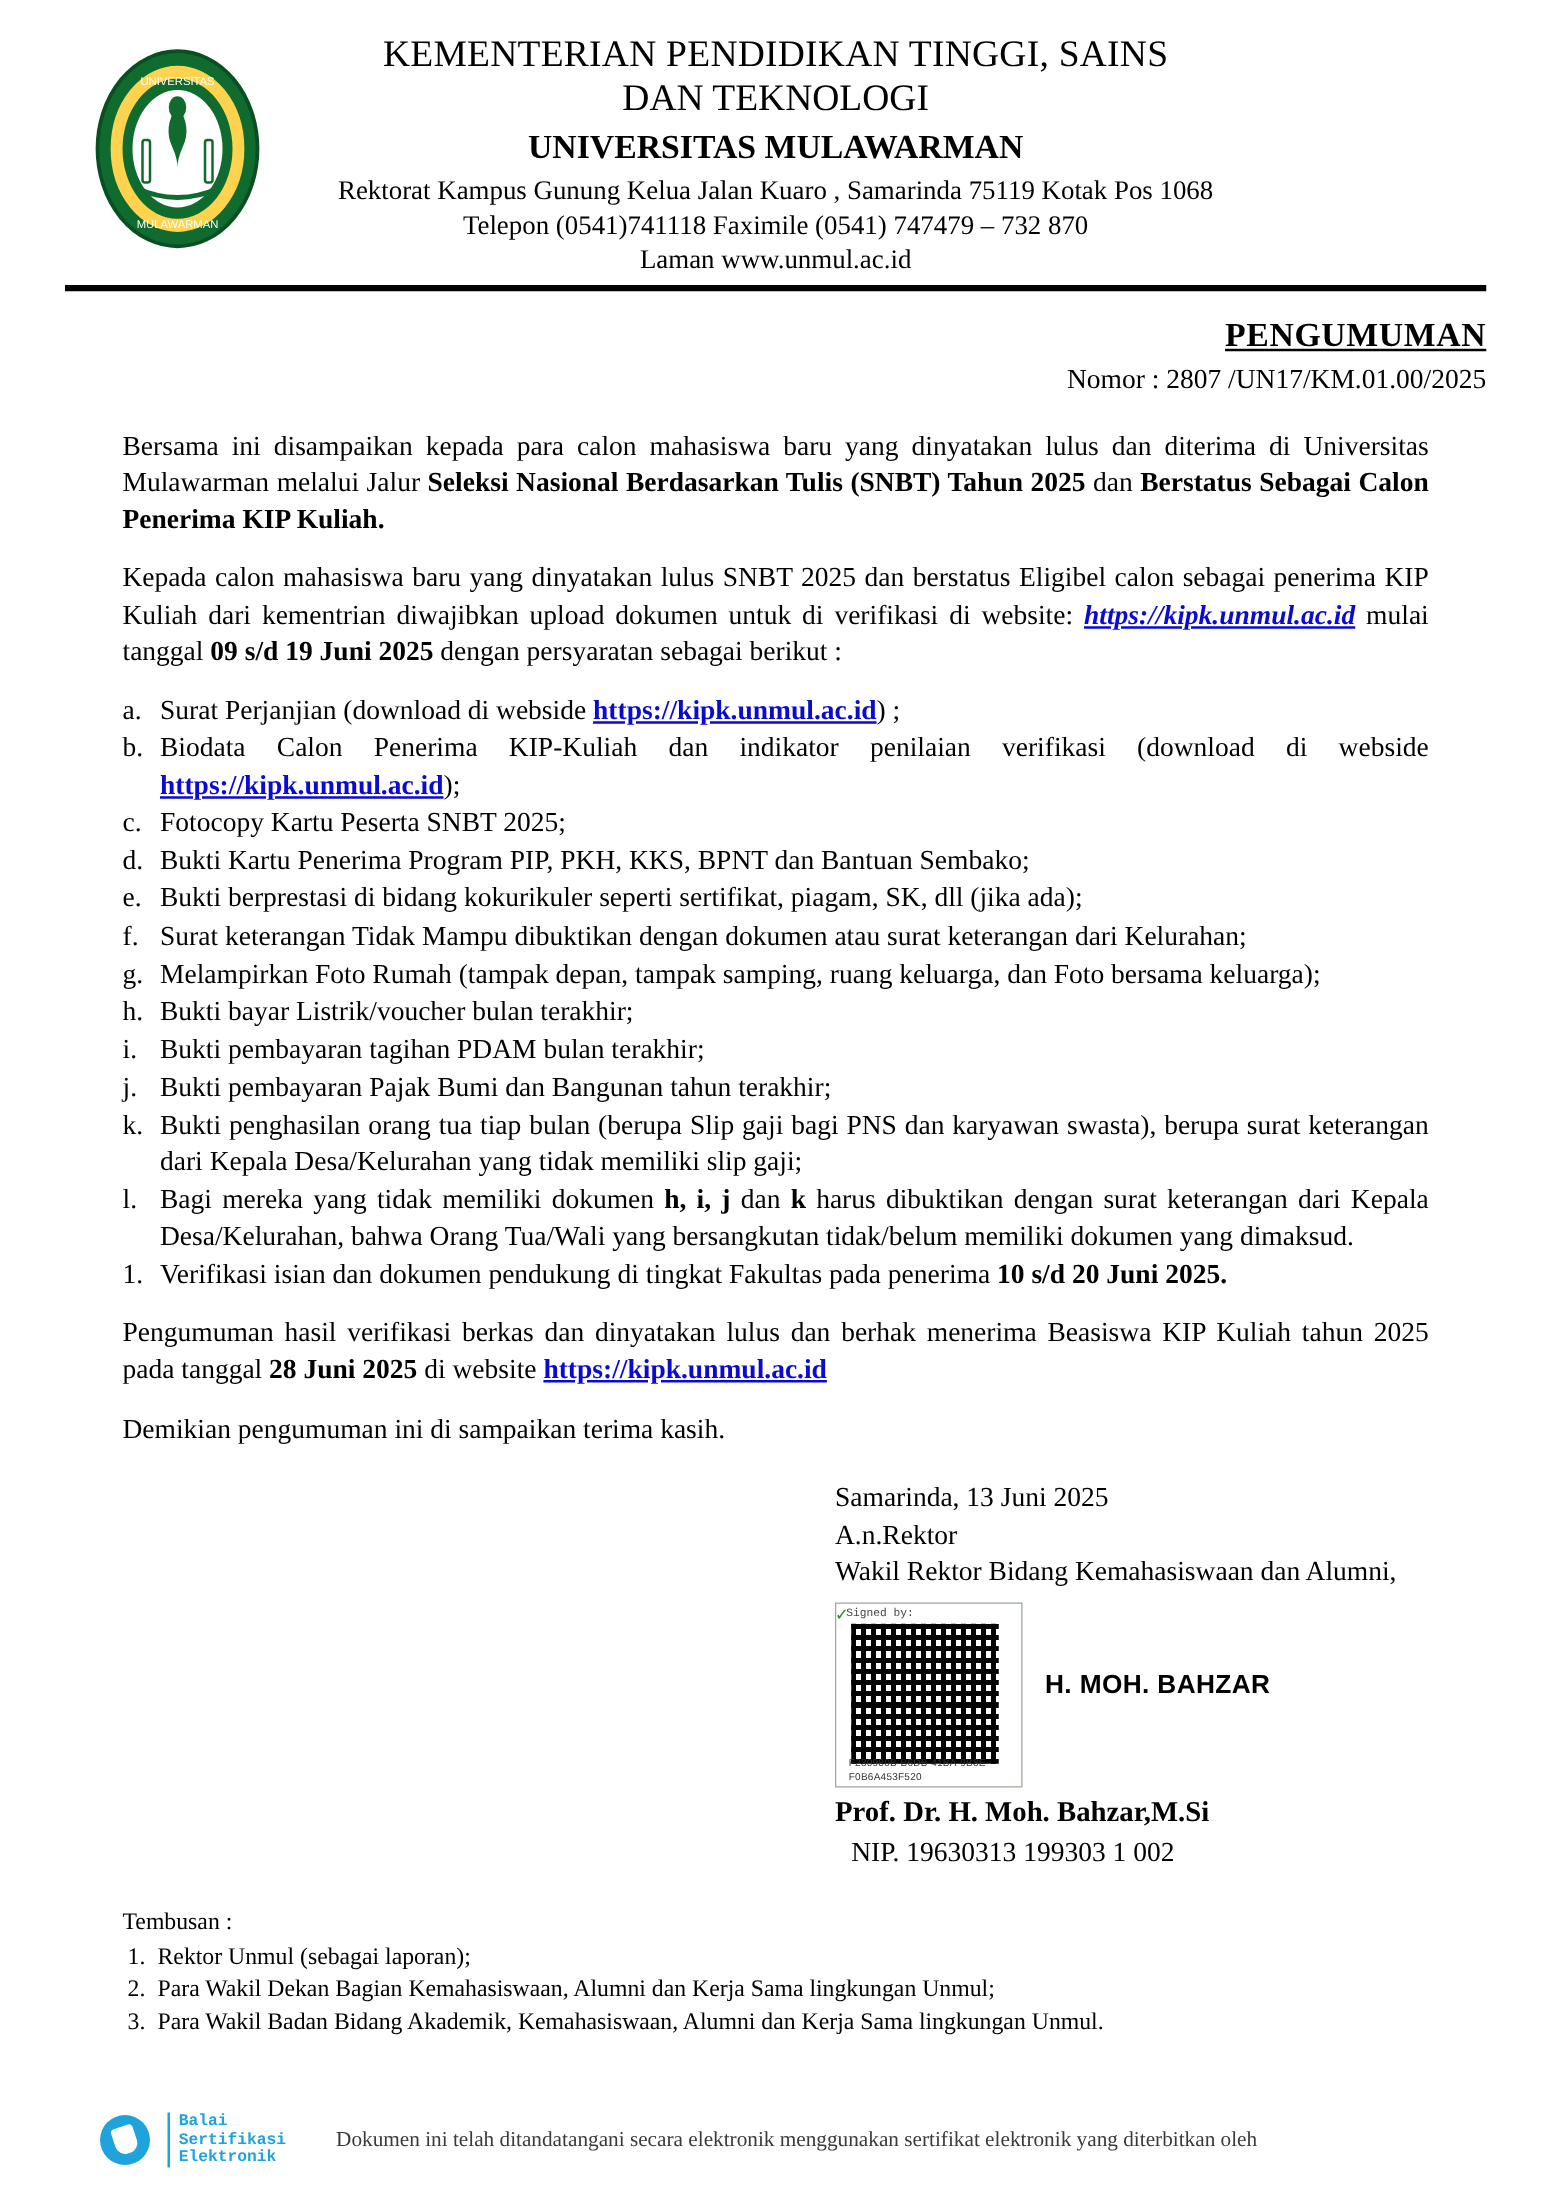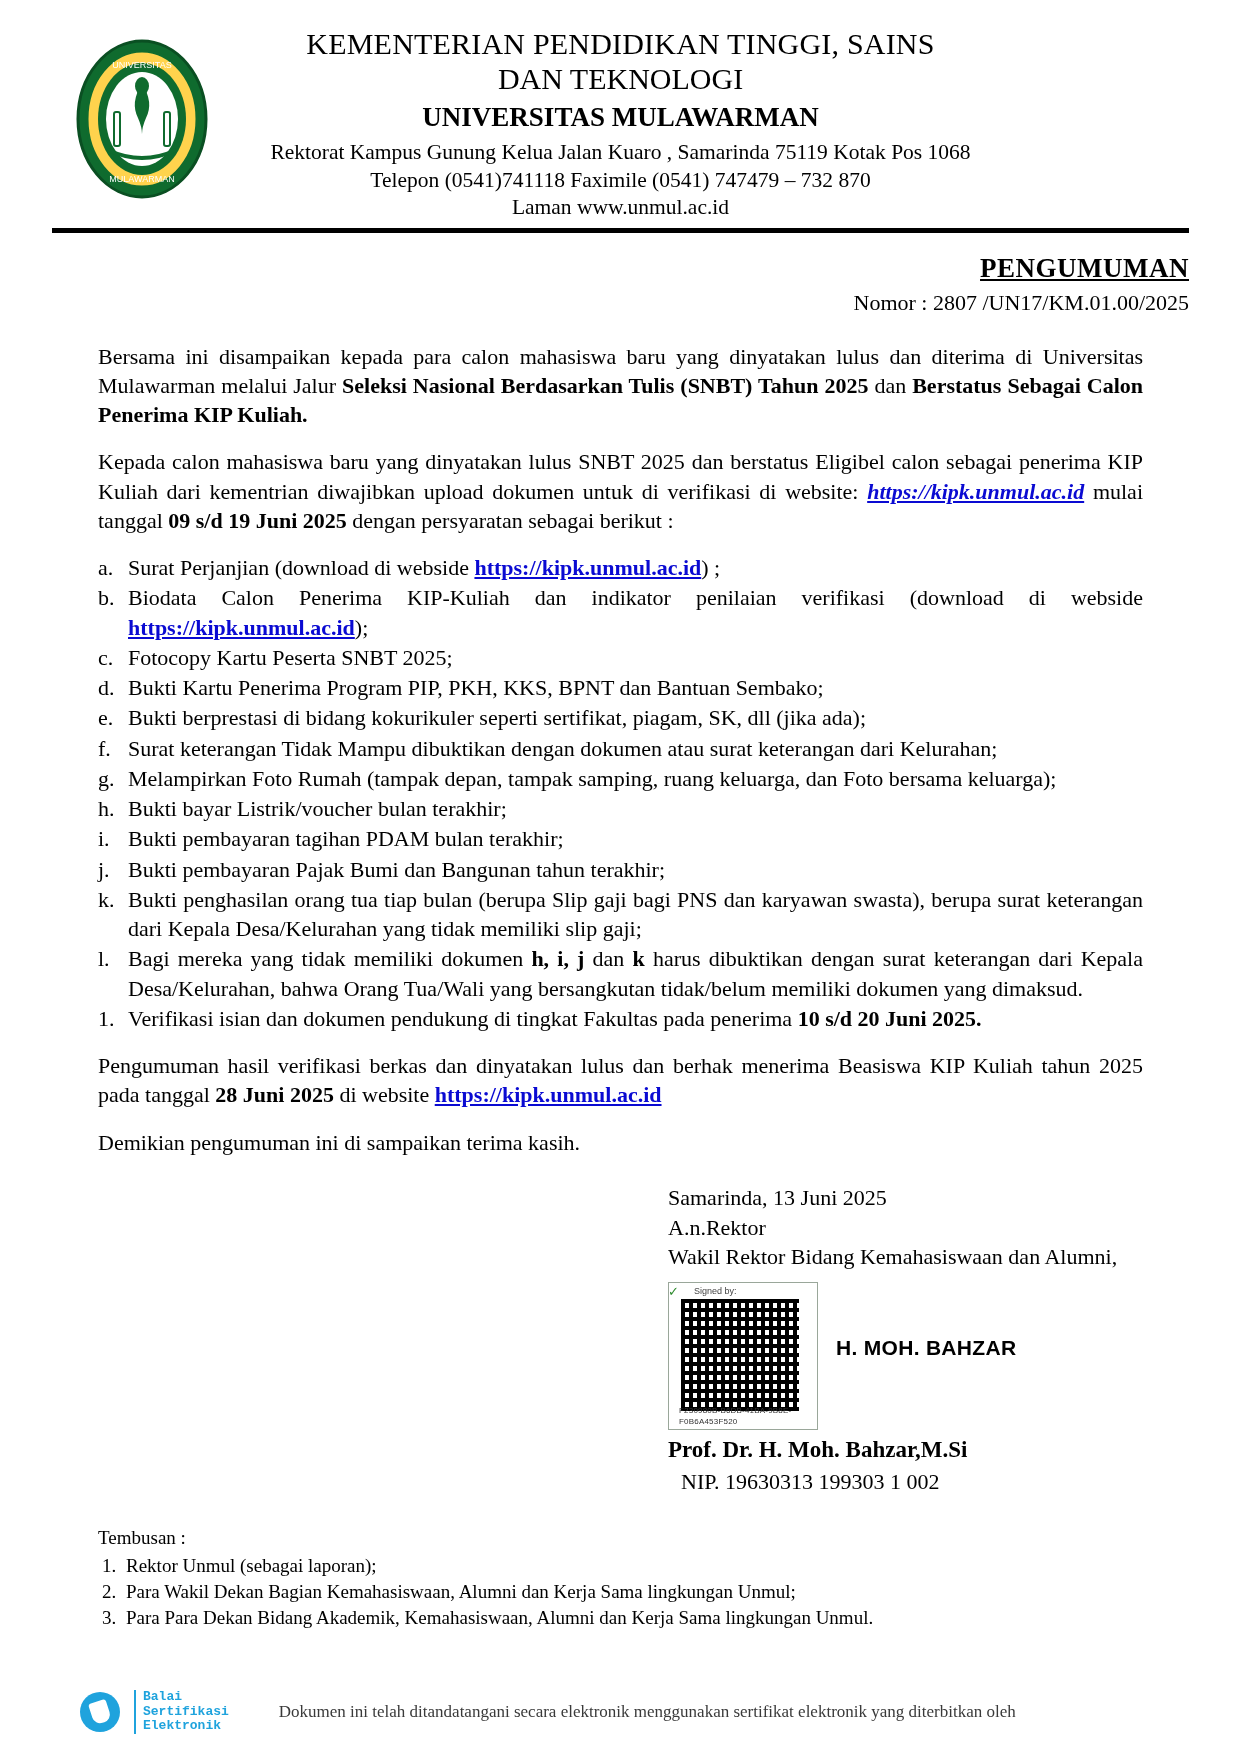--- a/index.html
+++ b/index.html
@@ -153,11 +153,11 @@
   }
   .qr-sign-label {
     position: absolute;
-    left: 25px;
+    left: 8px;
     top: 2px;
     font-size: 9px;
     color: #444;
-    font-family: Liberation Sans, sans-serif;
+    font-family: Liberation Mono, monospace;
   }
   .qr-check {
     position: absolute;

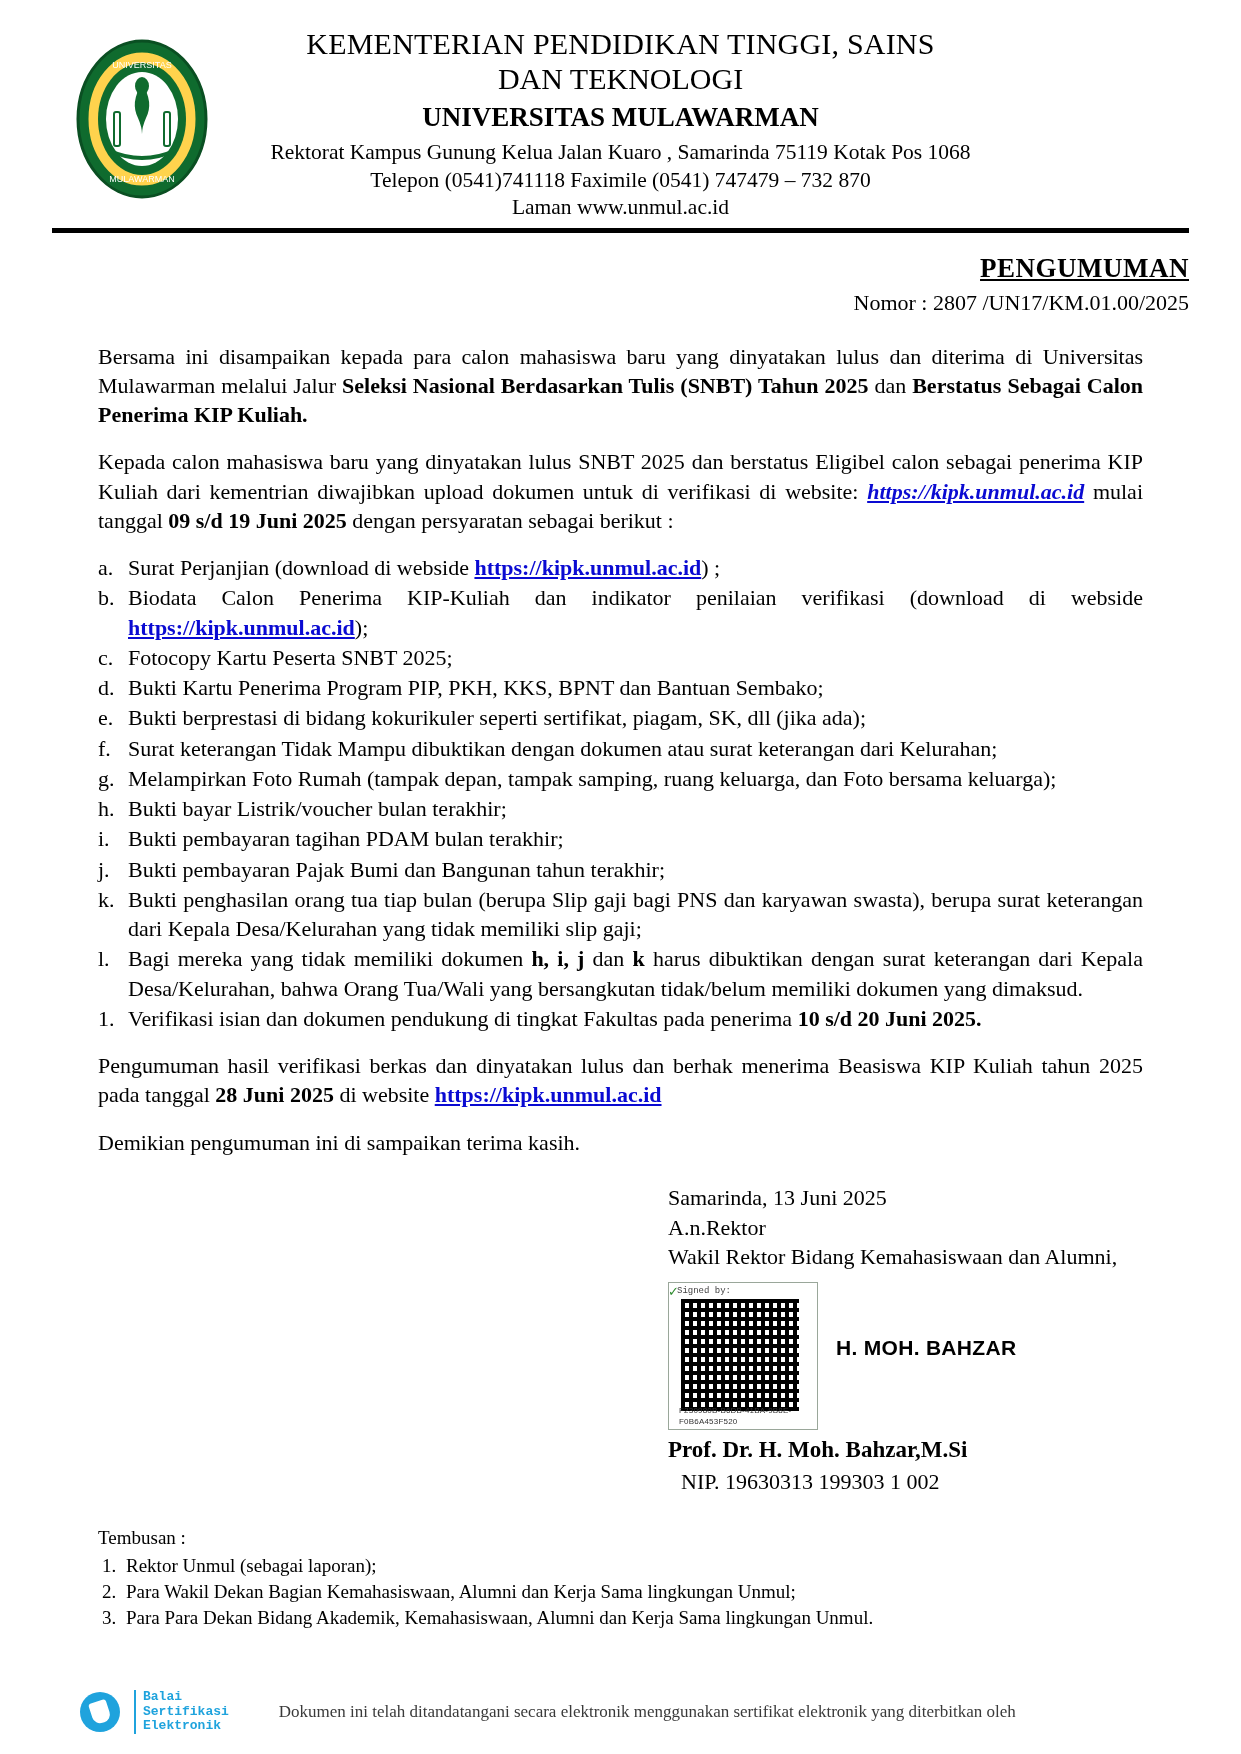--- a/index.html
+++ b/index.html
@@ -372,7 +372,7 @@
     <ol>
       <li><span class="mk">1.</span><span>Rektor Unmul (sebagai laporan);</span></li>
       <li><span class="mk">2.</span><span>Para Wakil Dekan Bagian Kemahasiswaan, Alumni dan Kerja Sama lingkungan Unmul;</span></li>
-      <li><span class="mk">3.</span><span>Para Para Dekan Bidang Akademik, Kemahasiswaan, Alumni  dan Kerja Sama lingkungan Unmul.</span></li>
+      <li><span class="mk">3.</span><span>Para Wakil Badan Bidang Akademik, Kemahasiswaan, Alumni  dan Kerja Sama lingkungan Unmul.</span></li>
     </ol>
   </div>
 

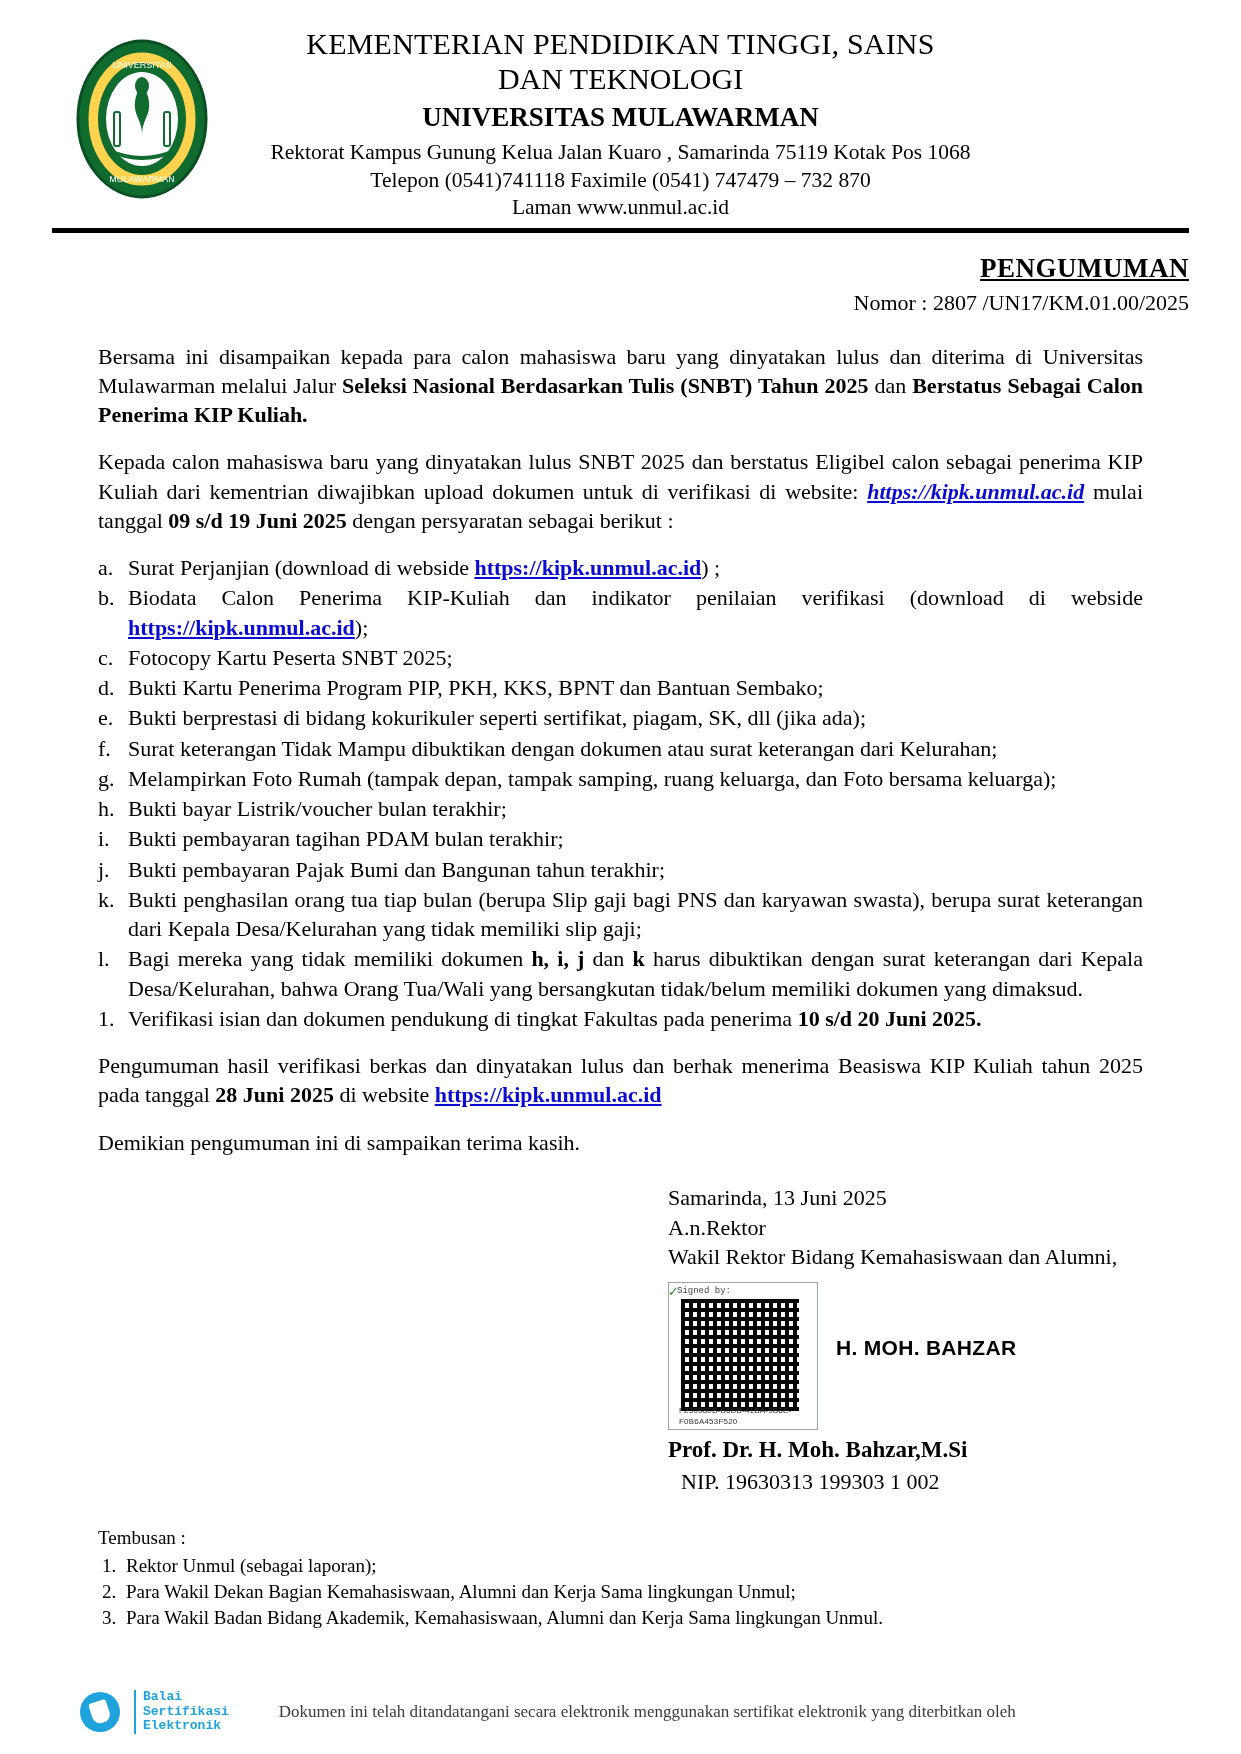--- a/index.html
+++ b/index.html
@@ -271,7 +271,7 @@
     font-size: 17px;
     color: #3a3a3a;
     line-height: 1.28;
-    margin-left: 36px;
+    margin-left: 26px;
   }
 </style>
 </head>

